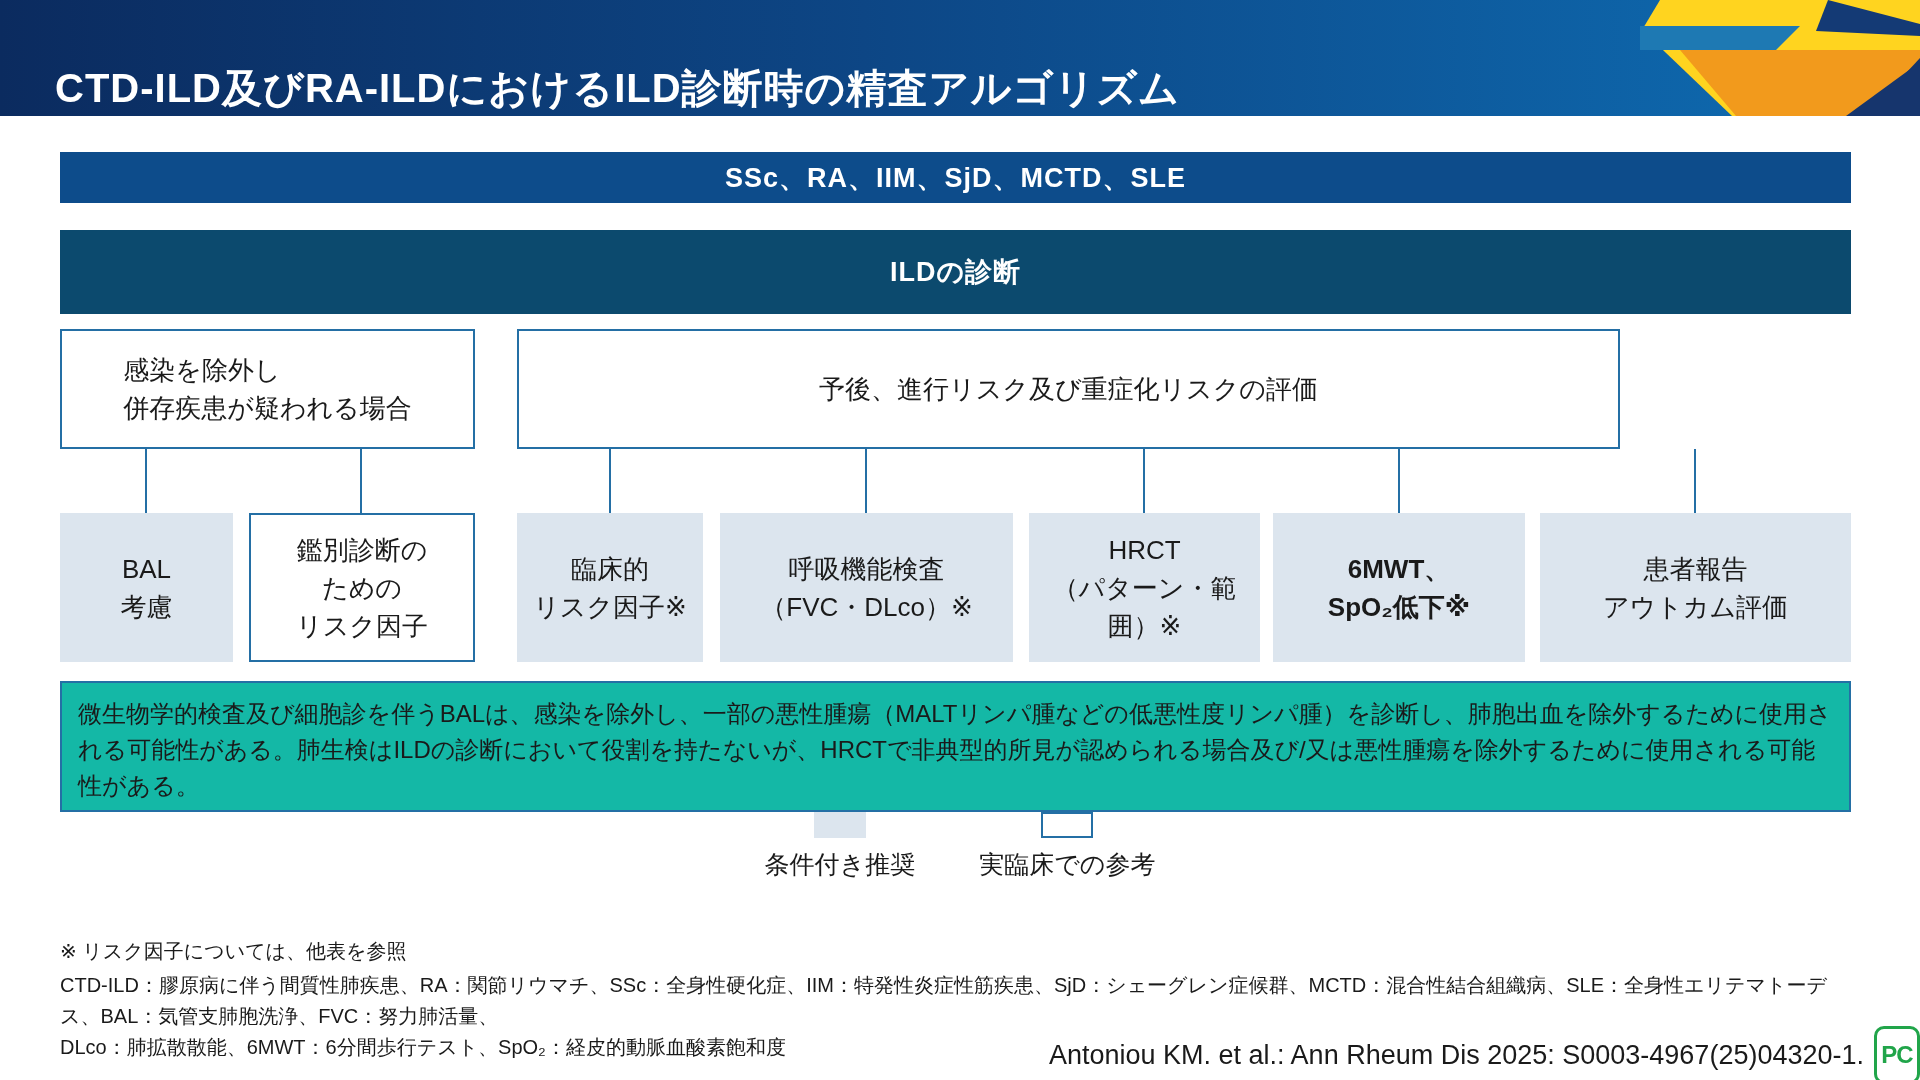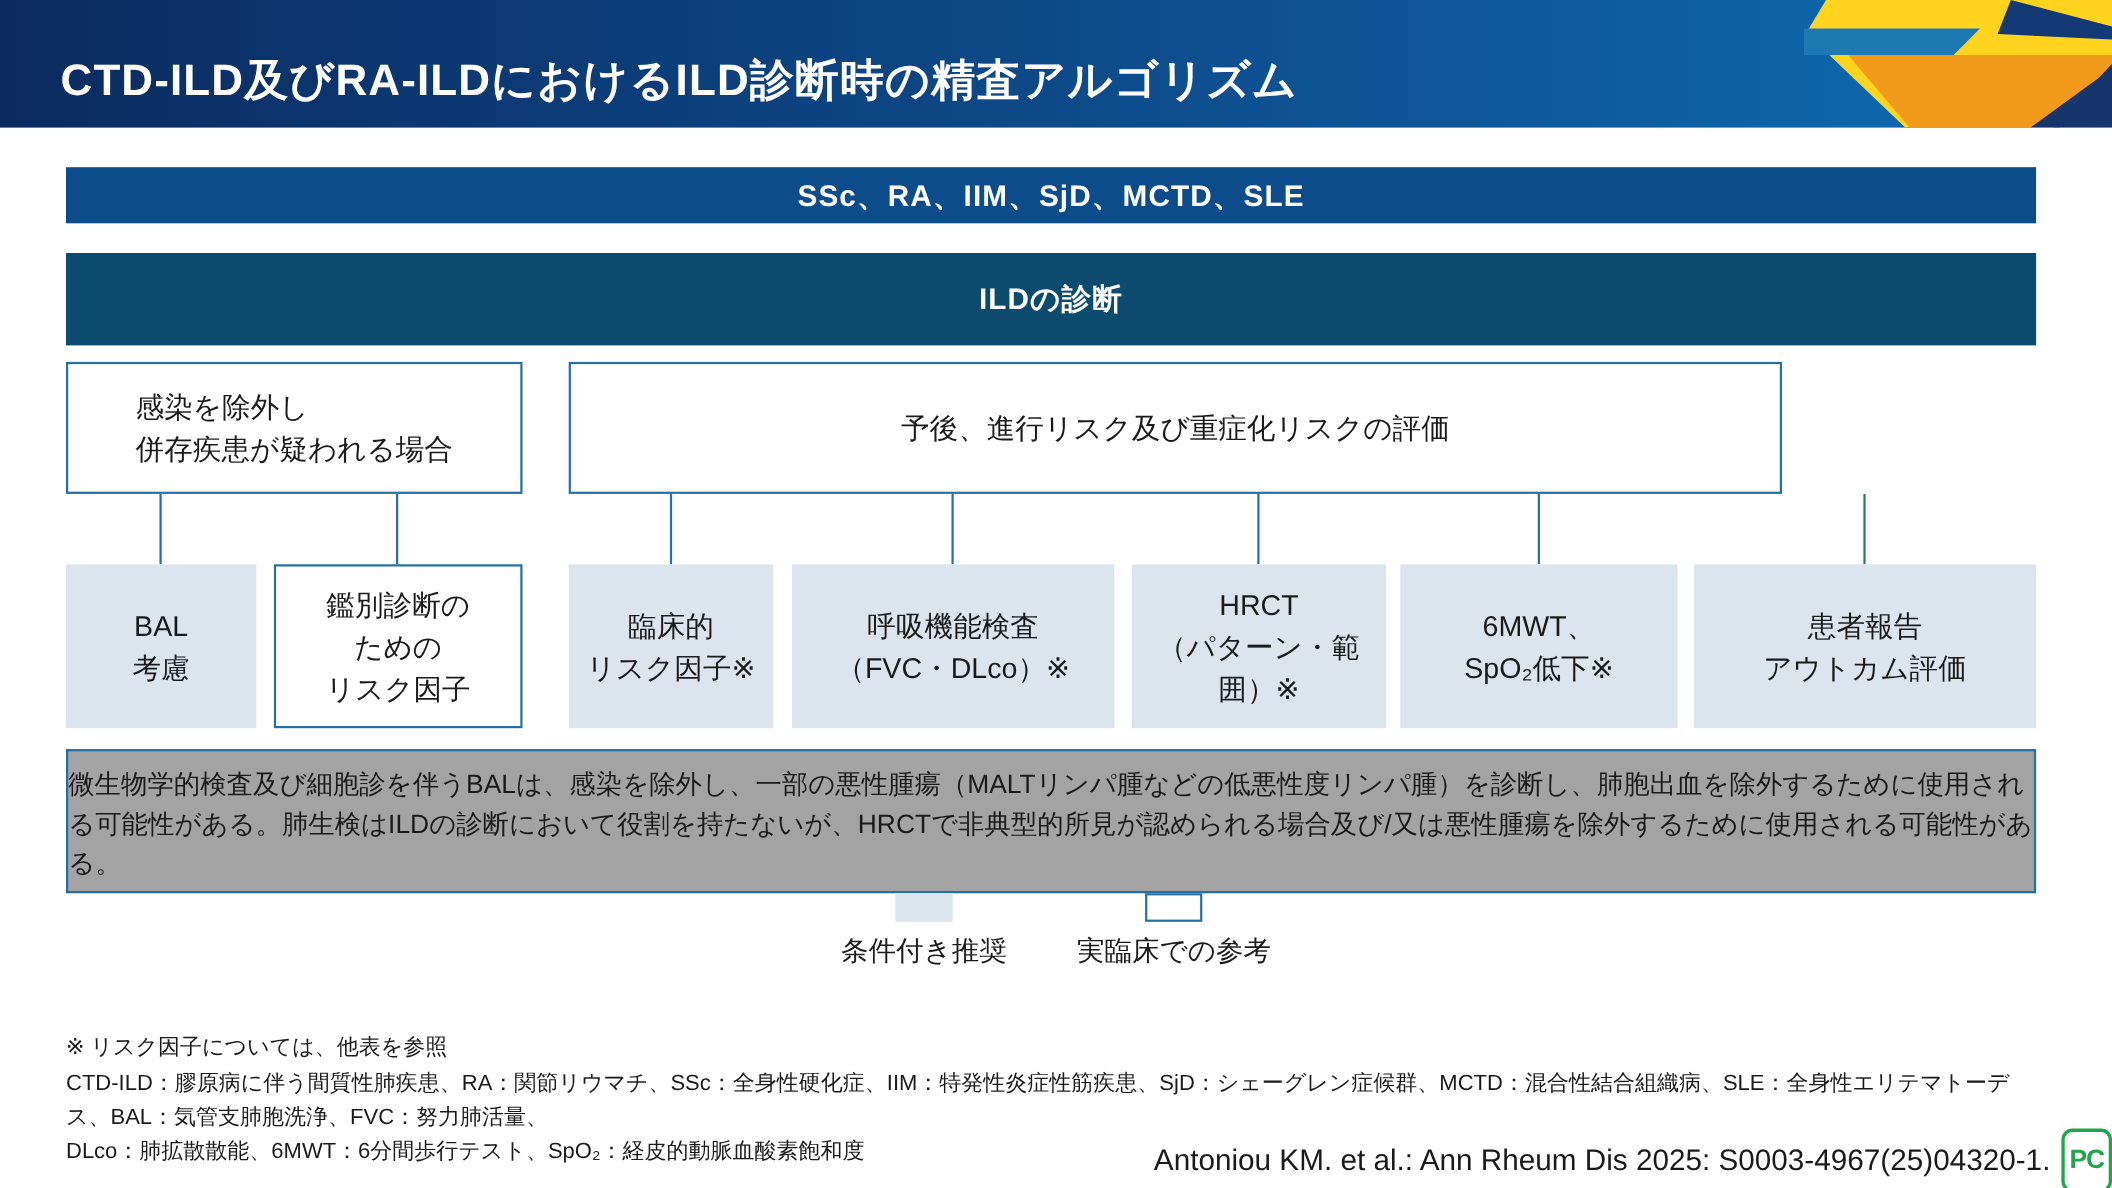--- a/index.html
+++ b/index.html
@@ -18,7 +18,7 @@
     background:linear-gradient(90deg,#0b2b5f 0%,#0d4685 45%,#0e6db3 100%);
   }
   .title-text{
-    position:absolute;left:55px;top:0;height:144px;
+    position:absolute;left:55px;top:16px;height:144px;
     display:flex;align-items:center;
     color:#ffffff;font-size:40px;font-weight:bold;letter-spacing:1px;
   }

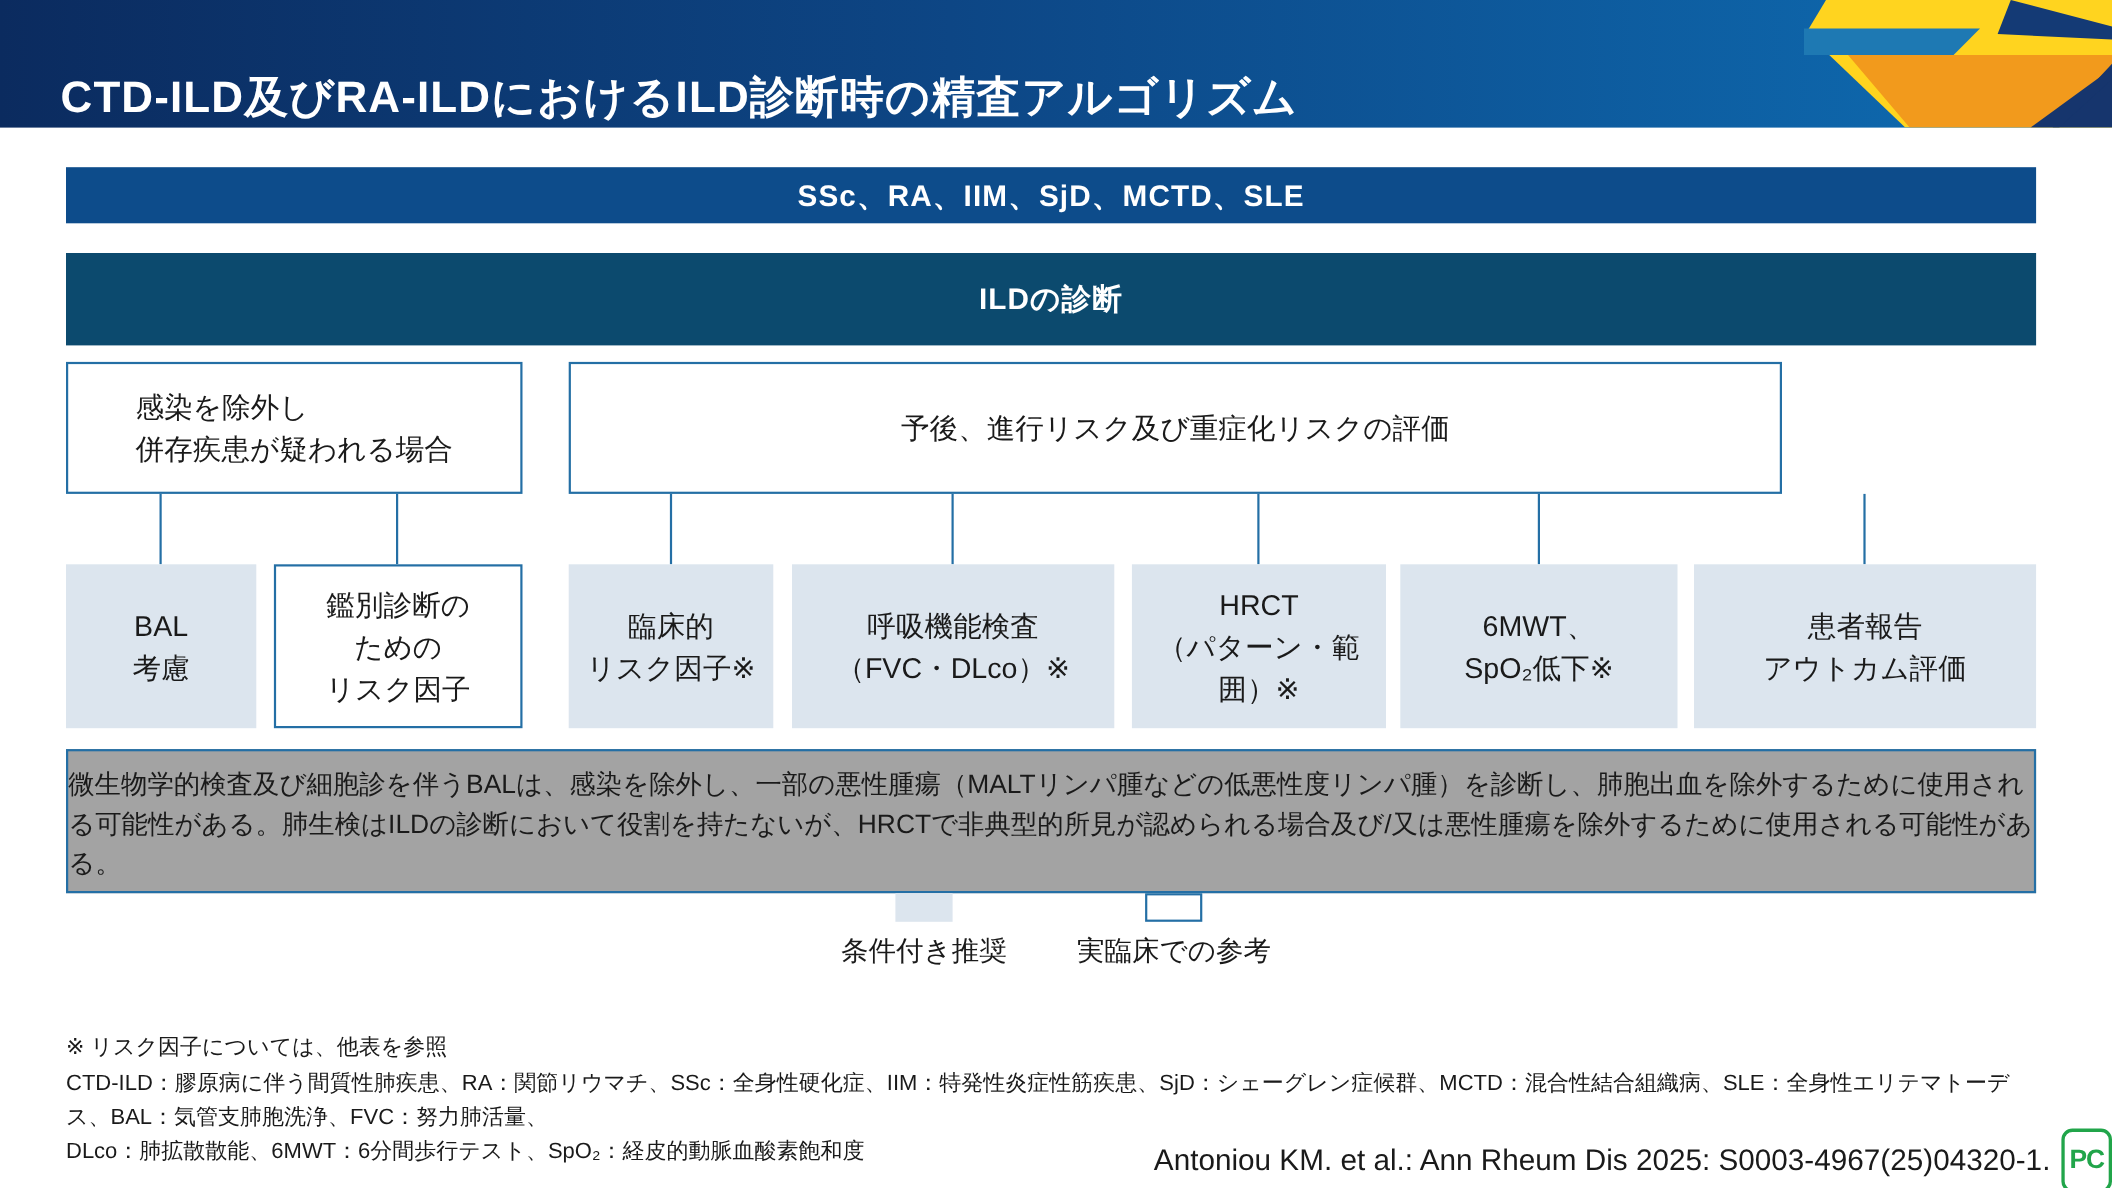--- a/index.html
+++ b/index.html
@@ -136,7 +136,7 @@
   <div class="preline">HRCT
 （パターン・範囲）※</div>
 </div>
-<div class="abs node node-filled" style="left:1273px;top:513px;width:252px;height:149px;">
+<div class="abs node node-filled" style="left:1273px;top:513px;width:252px;height:149px;font-weight:bold;">
   <div class="preline">6MWT、
 SpO₂低下※</div>
 </div>

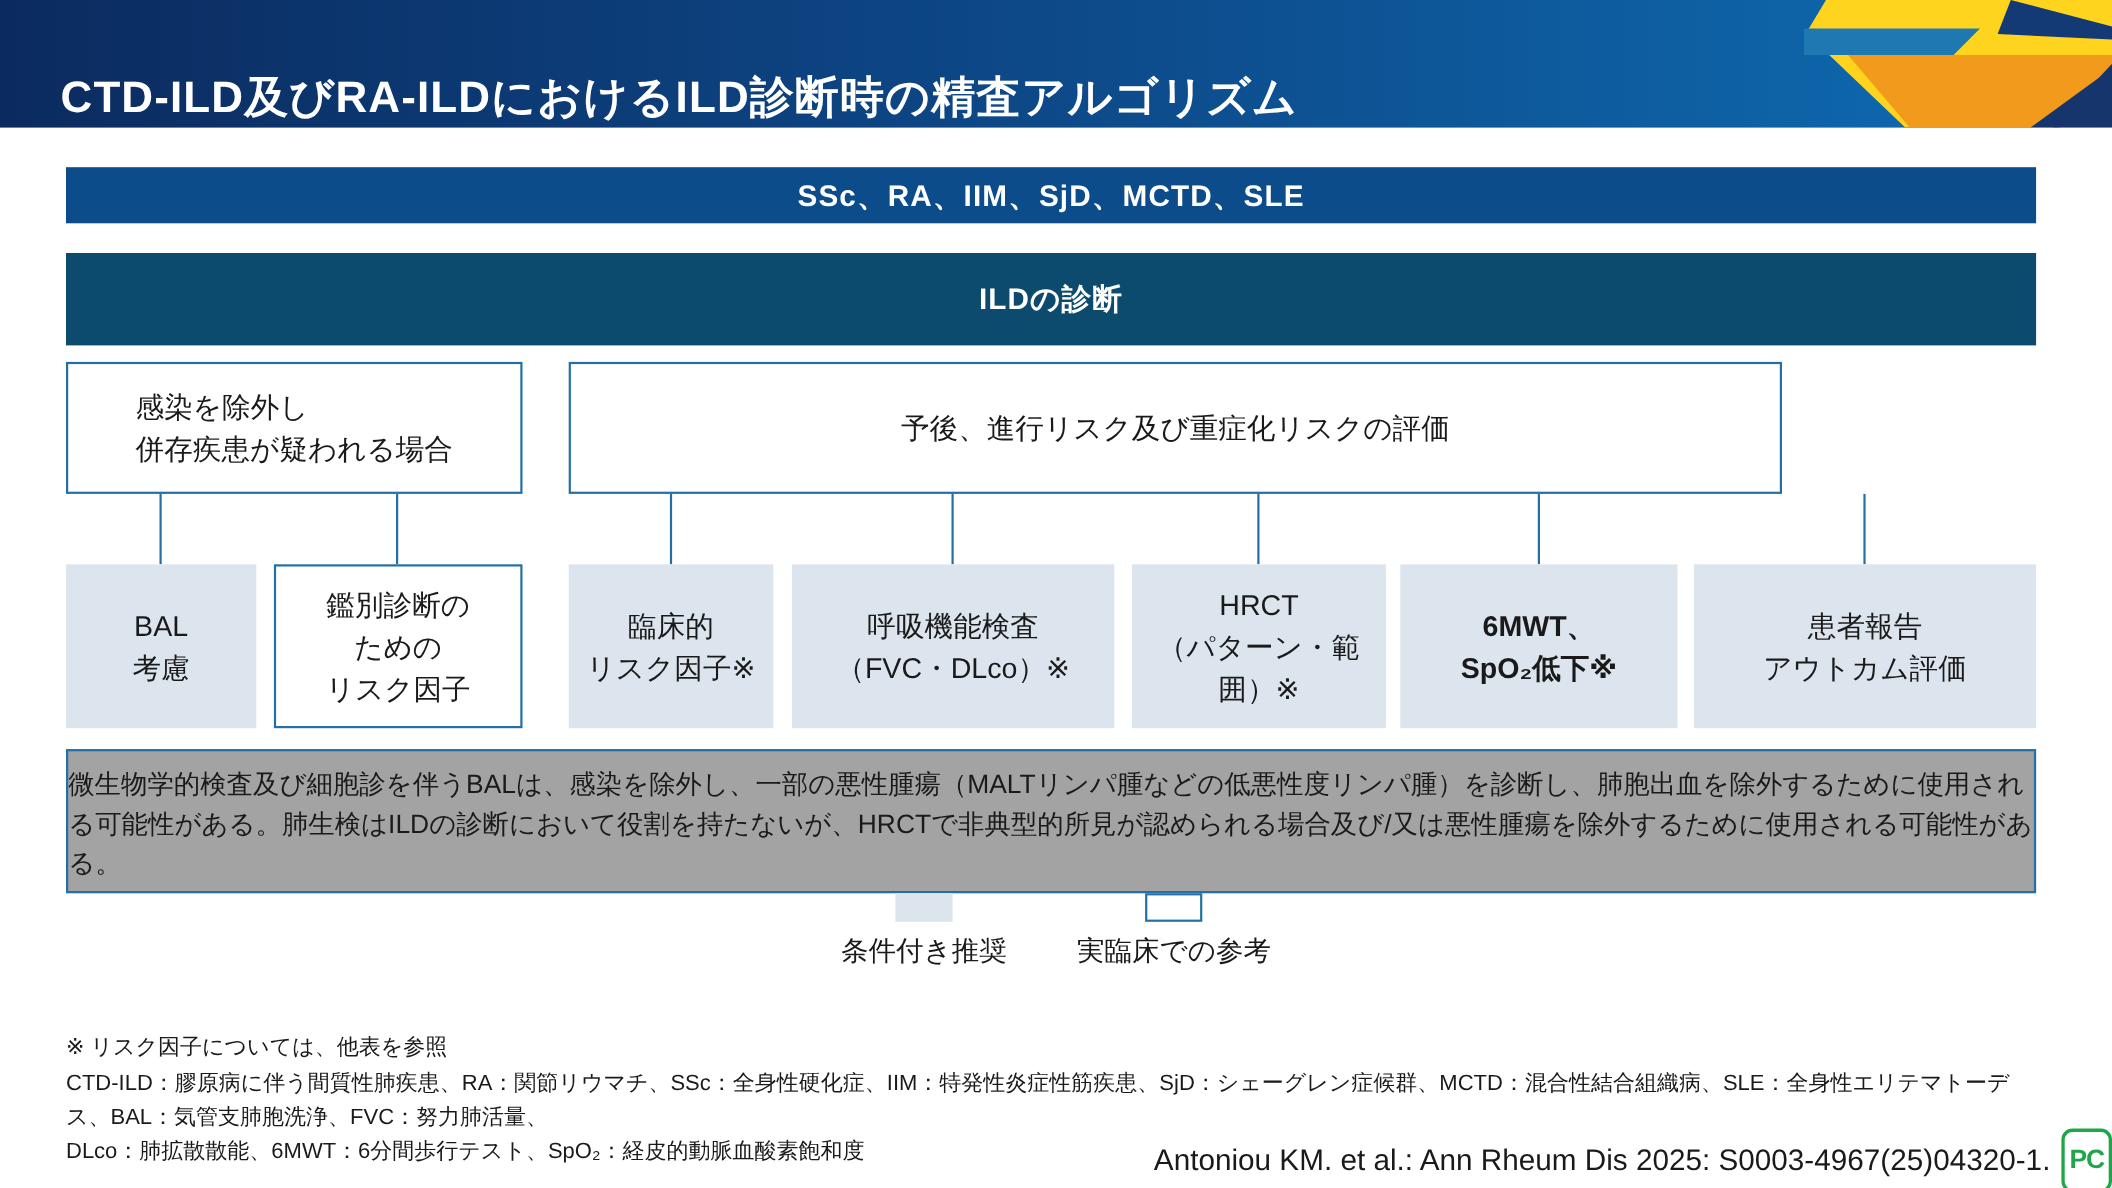--- a/index.html
+++ b/index.html
@@ -46,8 +46,8 @@
   
   .note-box{
     left:60px;top:681px;width:1791px;height:131px;
-    border:2px solid #246fa5;box-sizing:border-box;background:#a3a3a3;
-    padding:13px 0;font-size:24px;line-height:36px;
+    border:2px solid #246fa5;box-sizing:border-box;background:#14b8a6;
+    padding:13px 16px;font-size:24px;line-height:36px;
   }
 
   

